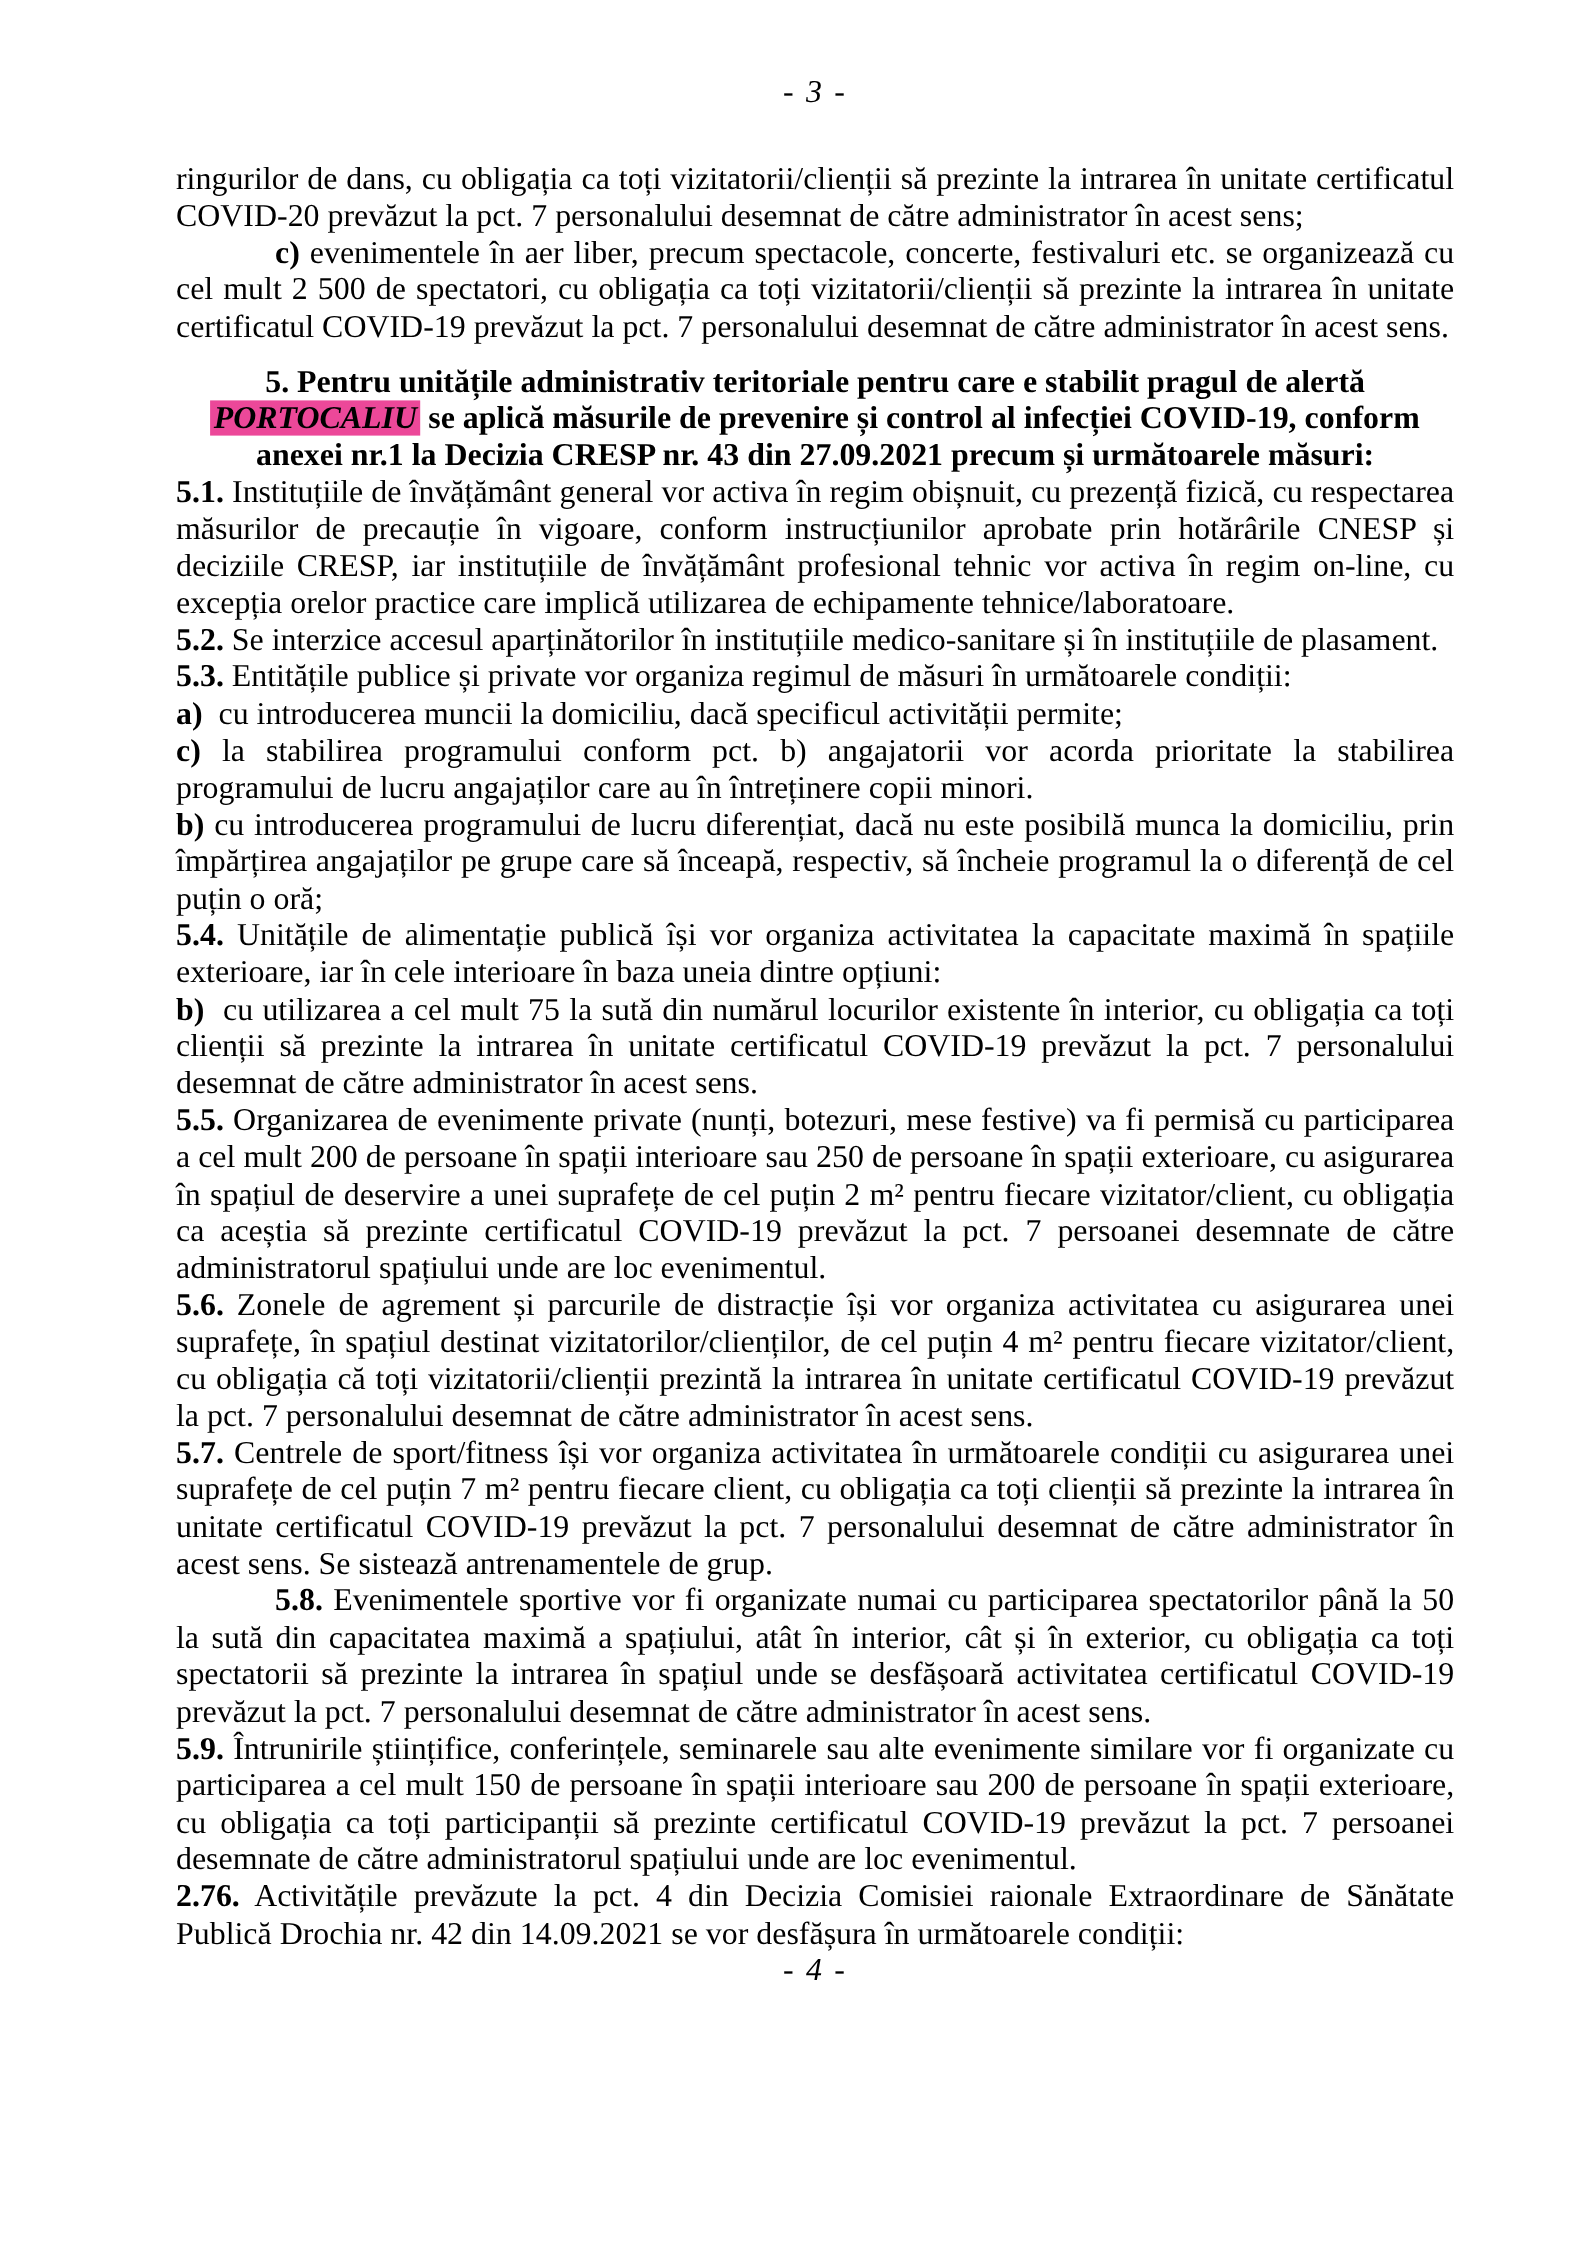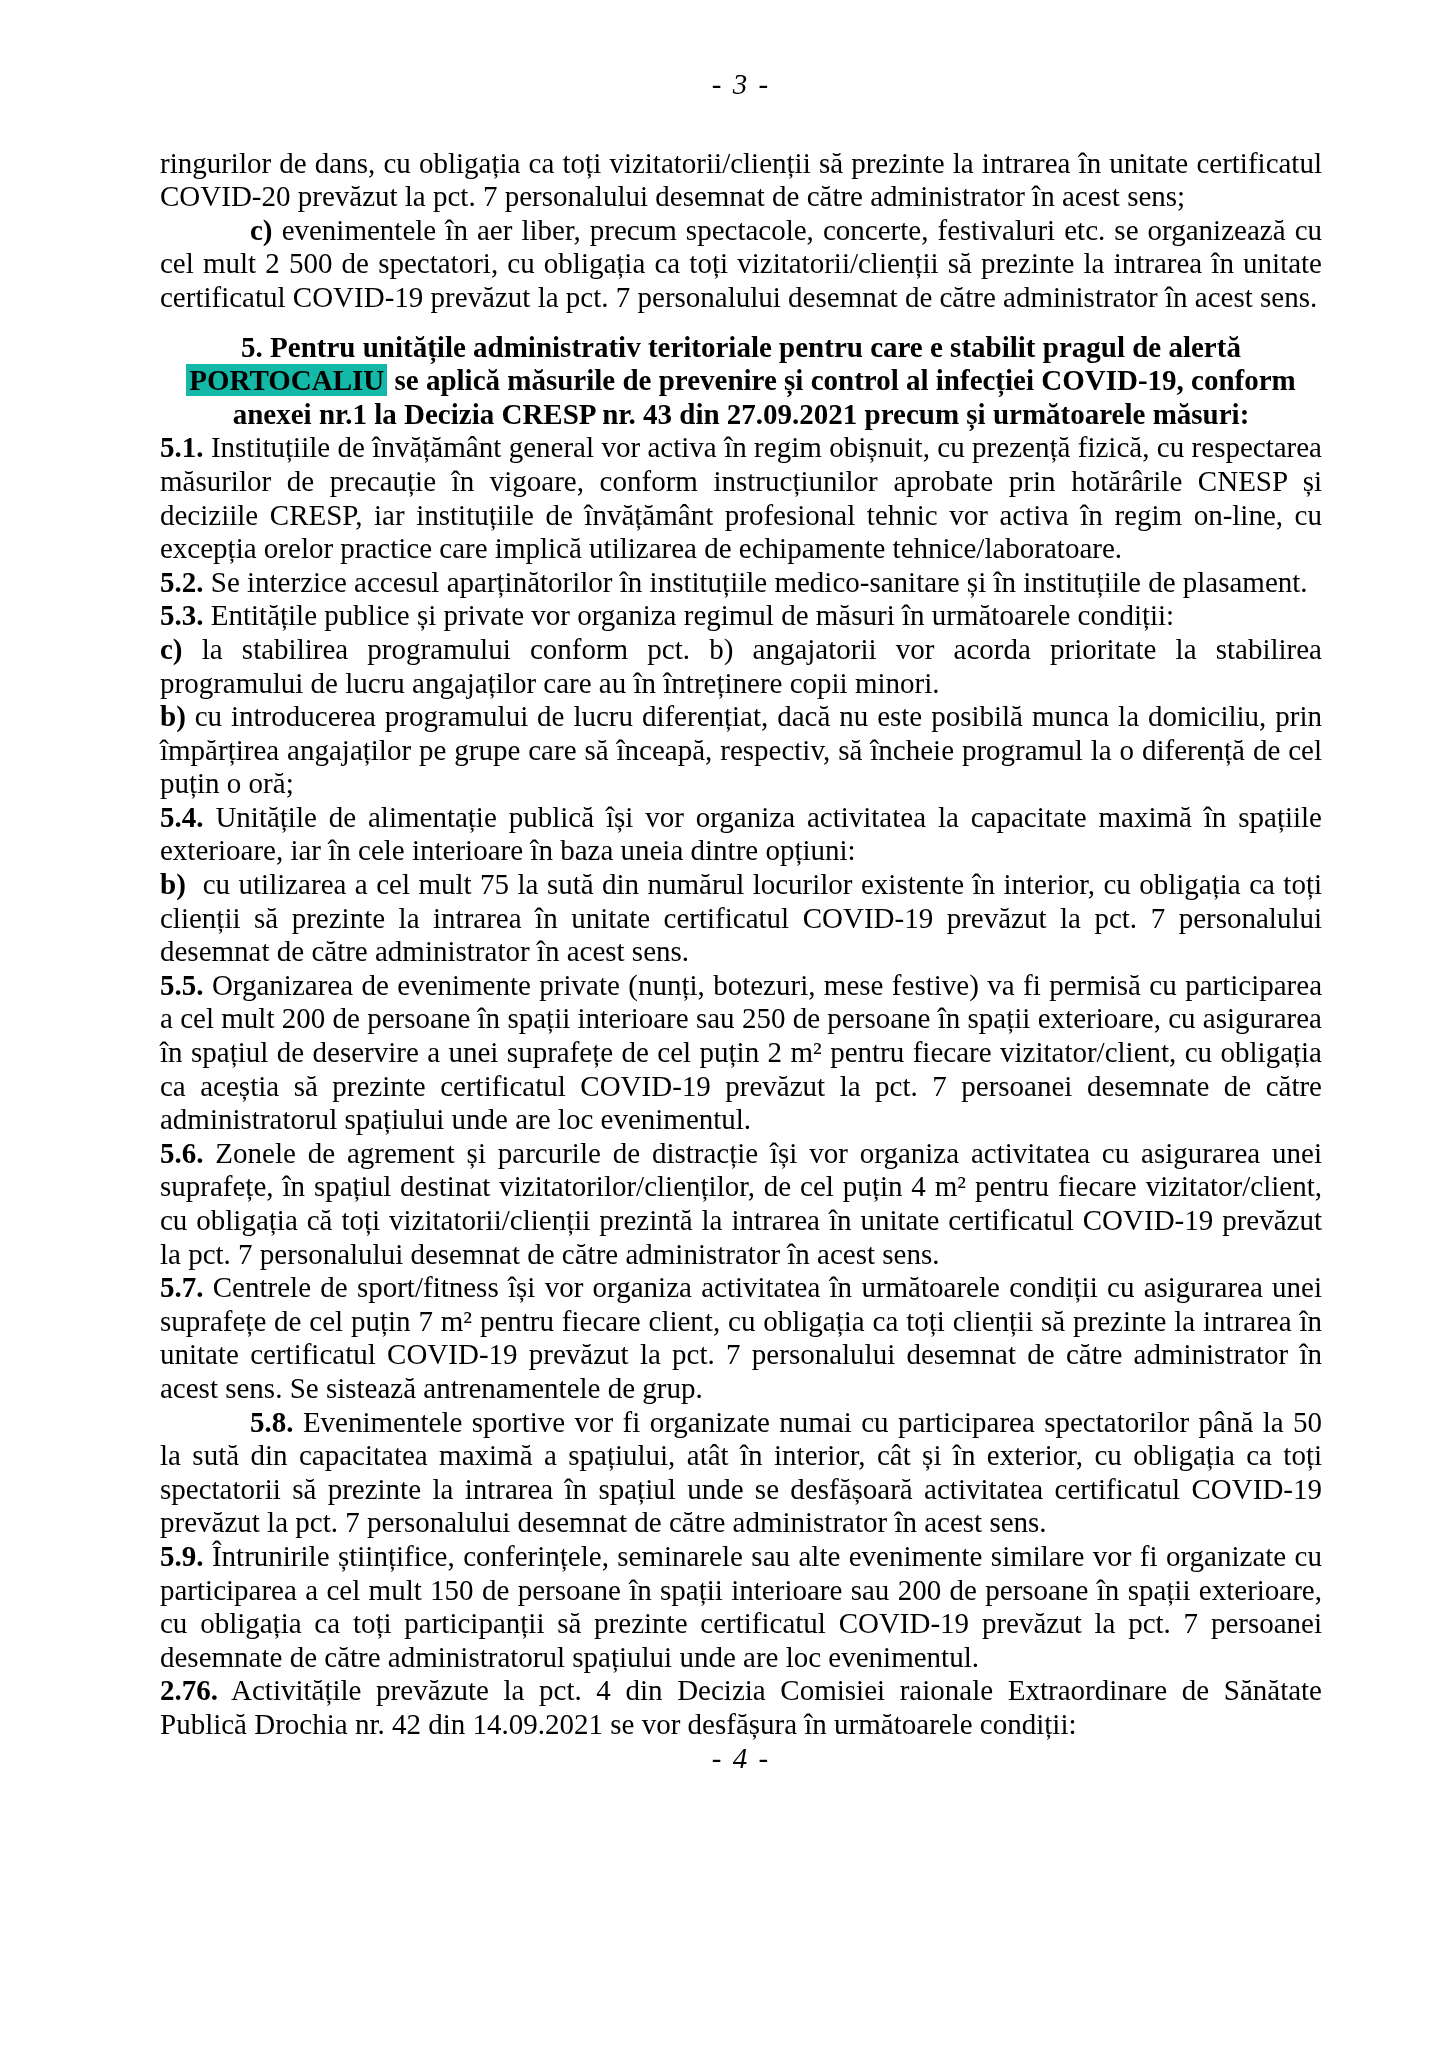--- a/index.html
+++ b/index.html
@@ -45,8 +45,9 @@
     font-weight: bold;
   }
   .hl {
-    background: #14b8a6;
+    background: #ec4899;
     padding: 0 3px;
+    font-style: italic;
   }
 </style>
 </head>

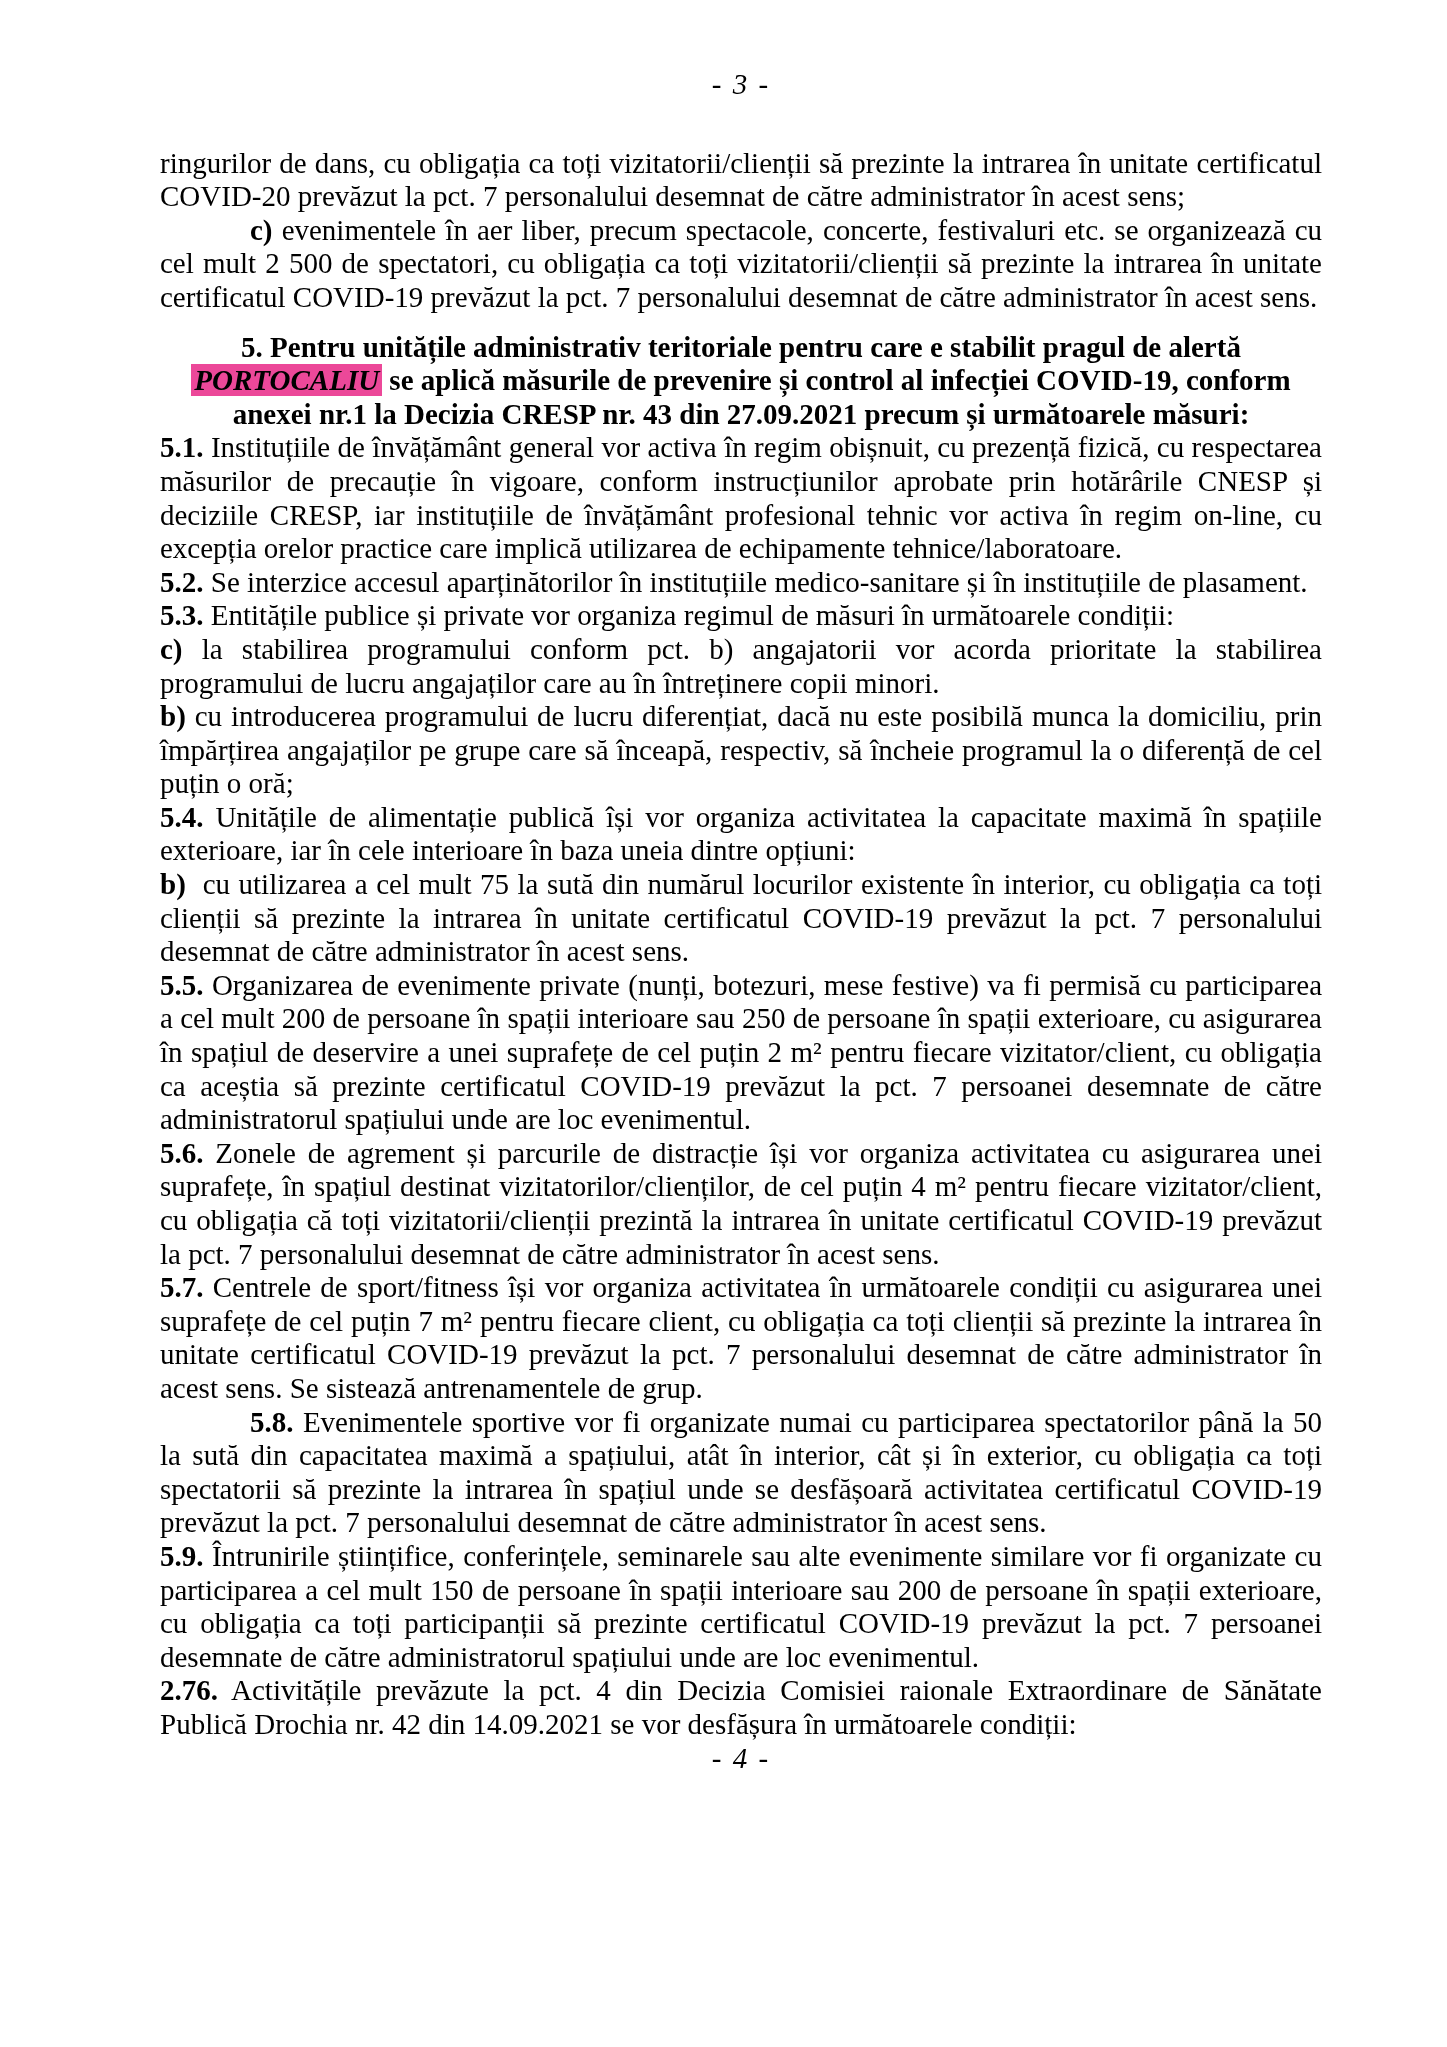--- a/index.html
+++ b/index.html
@@ -69,6 +69,7 @@
 
   <p class="para"><span class="lead">5.3.</span><span> Entitățile publice și private vor organiza regimul de măsuri în următoarele condiții:</span></p>
 
+  <p class="para"><span class="lead">a)</span><span>&nbsp; cu introducerea muncii la domiciliu, dacă specificul activității permite;</span></p>
 
   <p class="para"><span class="lead">c)</span><span> la stabilirea programului conform pct. b) angajatorii vor acorda prioritate la stabilirea programului de lucru angajaților care au în întreținere copii minori.</span></p>
 

